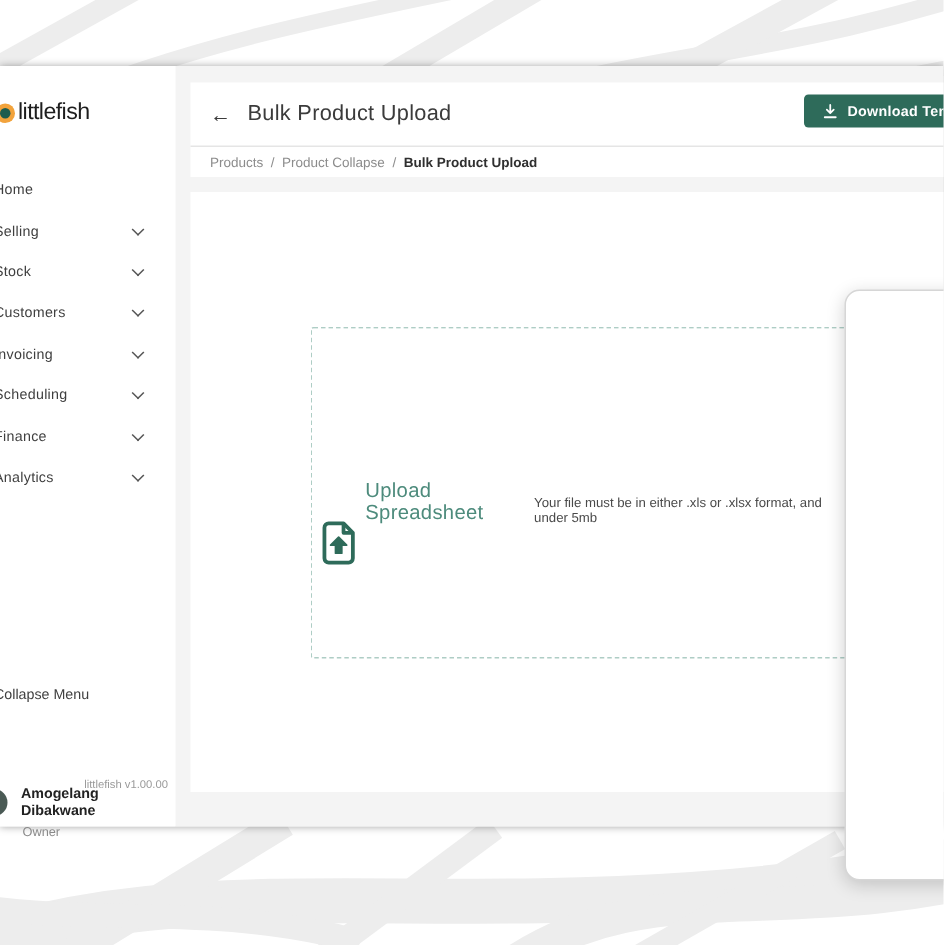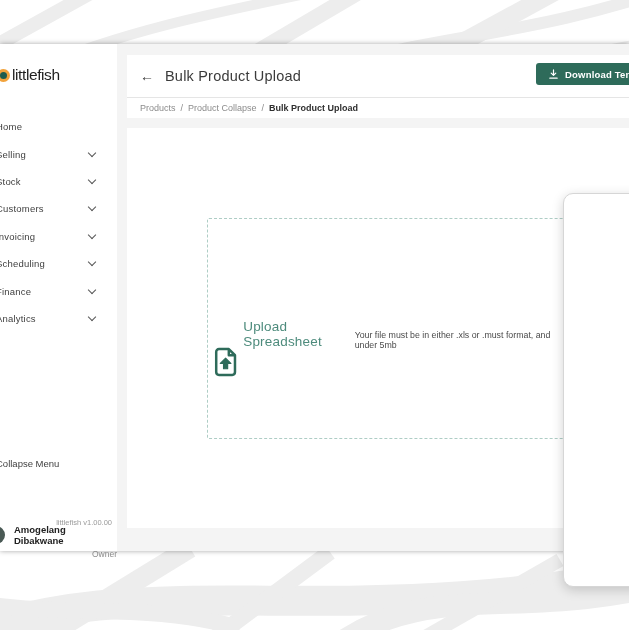--- a/index.html
+++ b/index.html
@@ -155,7 +155,7 @@
             <path d="M12 9.4 L15.6 13 H13.4 V16.6 H10.6 V13 H8.4 Z" fill="#2e6b5a" stroke="#2e6b5a" stroke-width="0.8" stroke-linejoin="round"></path>
           </svg>
           <div class="upload-title">Upload Spreadsheet</div>
-          <div class="upload-hint">Your file must be in either .xls or .must format, and under 5mb</div>
+          <div class="upload-hint">Your file must be in either .xls or .xlsx format, and under 5mb</div>
         </div>
       </div>
     </div>

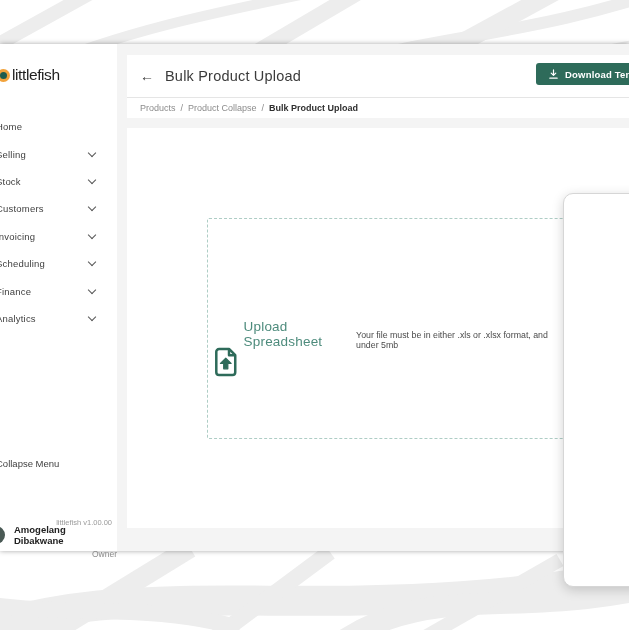--- a/index.html
+++ b/index.html
@@ -28,7 +28,7 @@
   .user-row{position:absolute;top:450px;left:0;right:0;margin-top:30px;}
   .avatar{position:absolute;left:-13px;top:2px;width:18px;height:18px;border-radius:50%;background:#4a5a55;}
   .user-name{margin-left:14px;font-size:9.5px;font-weight:bold;color:#222;}
-  .user-role{margin-left:15px;font-size:8.5px;color:#8a8a8a;margin-top:3px;text-align:right;}
+  .user-role{margin-left:15px;font-size:8.5px;color:#8a8a8a;margin-top:3px;}
   .version{position:absolute;right:5px;bottom:24px;font-size:7.5px;color:#9a9a9a;}
 
   

